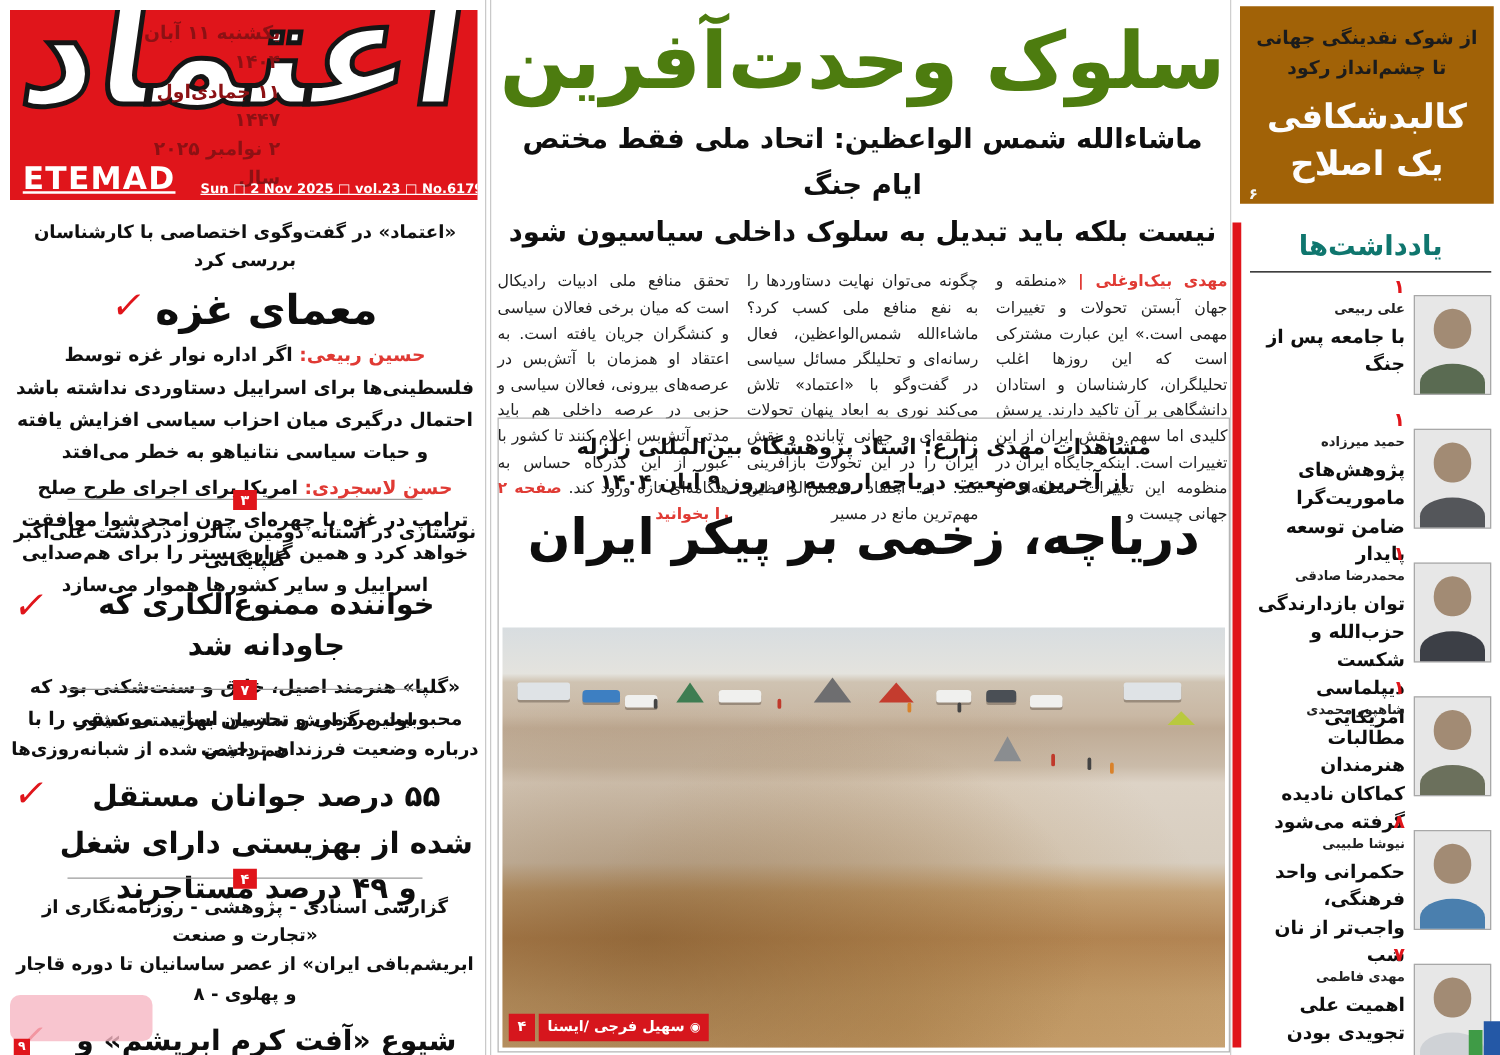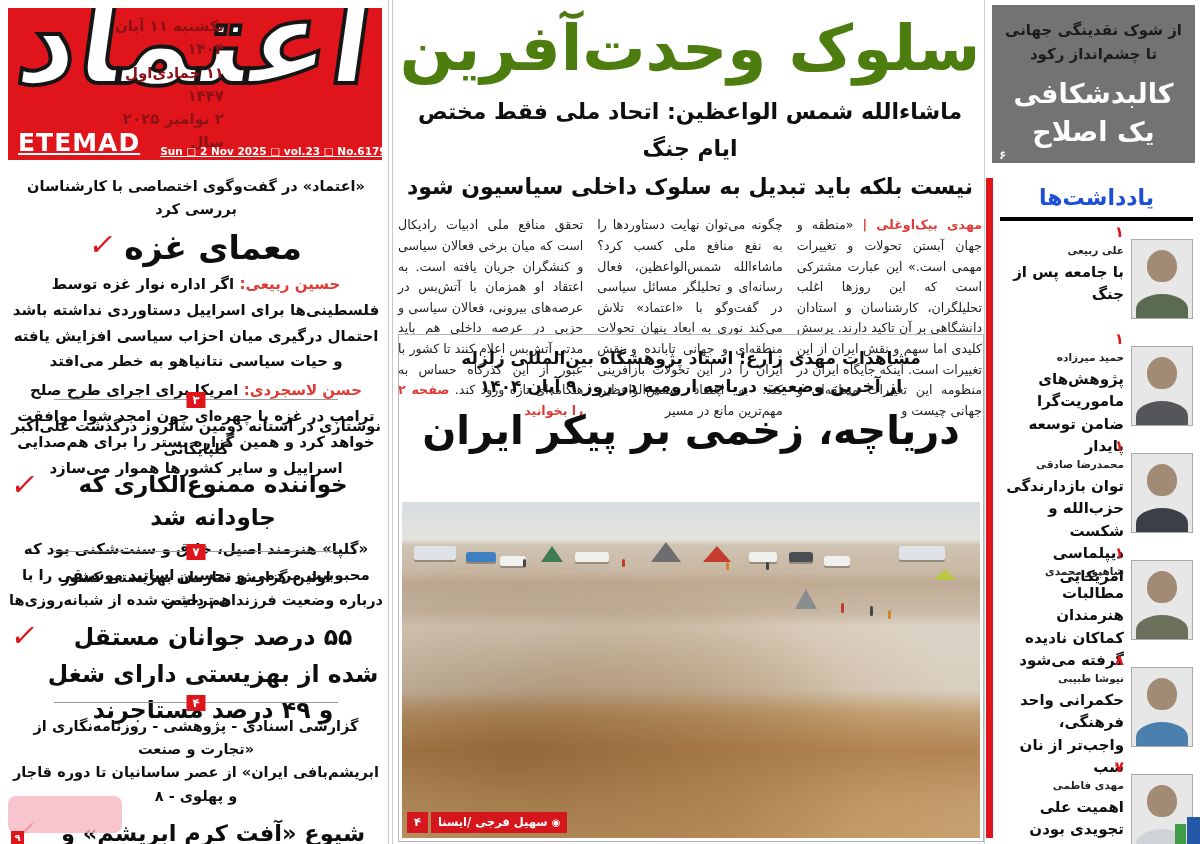--- a/index.html
+++ b/index.html
@@ -23,7 +23,7 @@
   .en-info{font-size:10.5px;font-weight:bold;white-space:nowrap;}
 
   
-  .analysis{position:absolute;left:992px;top:5px;width:203px;height:158px;background:#737373;text-align:center;}
+  .analysis{position:absolute;left:992px;top:5px;width:203px;height:158px;background:#a16207;text-align:center;}
   .analysis .k{padding-top:13px;font-size:15px;font-weight:bold;line-height:1.6;color:#1c1c1c;}
   .analysis .t{margin-top:9px;font-size:27px;font-weight:bold;color:#fdfdfd;line-height:1.4;}
   .analysis .pg{position:absolute;left:7px;bottom:1px;color:#f4f4f4;font-size:12px;font-weight:bold;}

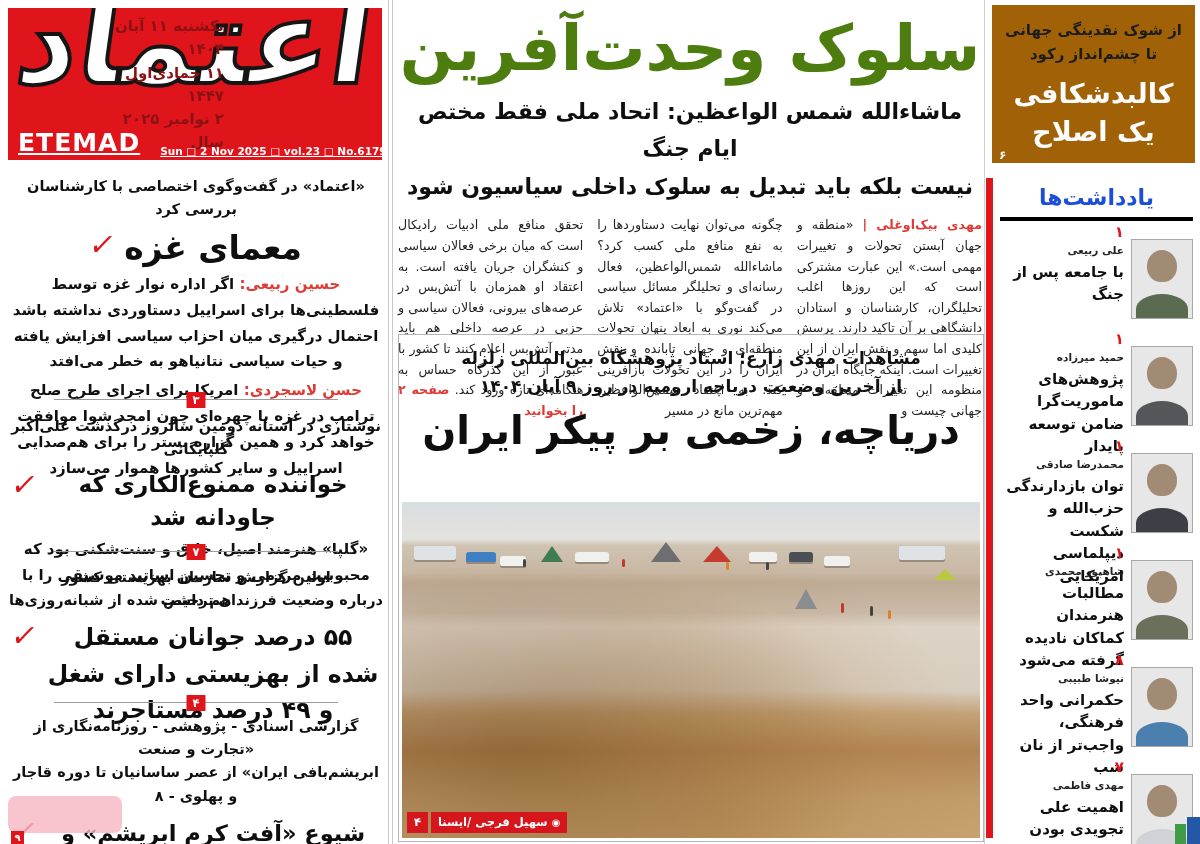--- a/index.html
+++ b/index.html
@@ -94,8 +94,8 @@
   .notes{position:absolute;left:986px;top:176px;width:209px;height:662px;}
   .notes-bar{position:absolute;left:0;top:2px;bottom:0;width:7px;background:#e0151b;}
   .notes-inner{position:absolute;left:14px;right:2px;top:0;}
-  .notes-title{color:#1d4ed8;font-size:22px;font-weight:bold;text-align:center;
-               padding:9px 0 7px;border-bottom:4px solid #000000;margin-bottom:3px;}
+  .notes-title{color:#0f766e;font-size:22px;font-weight:bold;text-align:center;
+               padding:9px 0 7px;border-bottom:1px solid #000000;margin-bottom:3px;}
   .note{display:flex;gap:7px;height:101px;margin-bottom:6px;}
   .nphoto{width:60px;height:78px;border:1px solid #a8a8a8;margin-top:15px;flex:0 0 auto;position:relative;
           background:#e7e7e7;overflow:hidden;}

